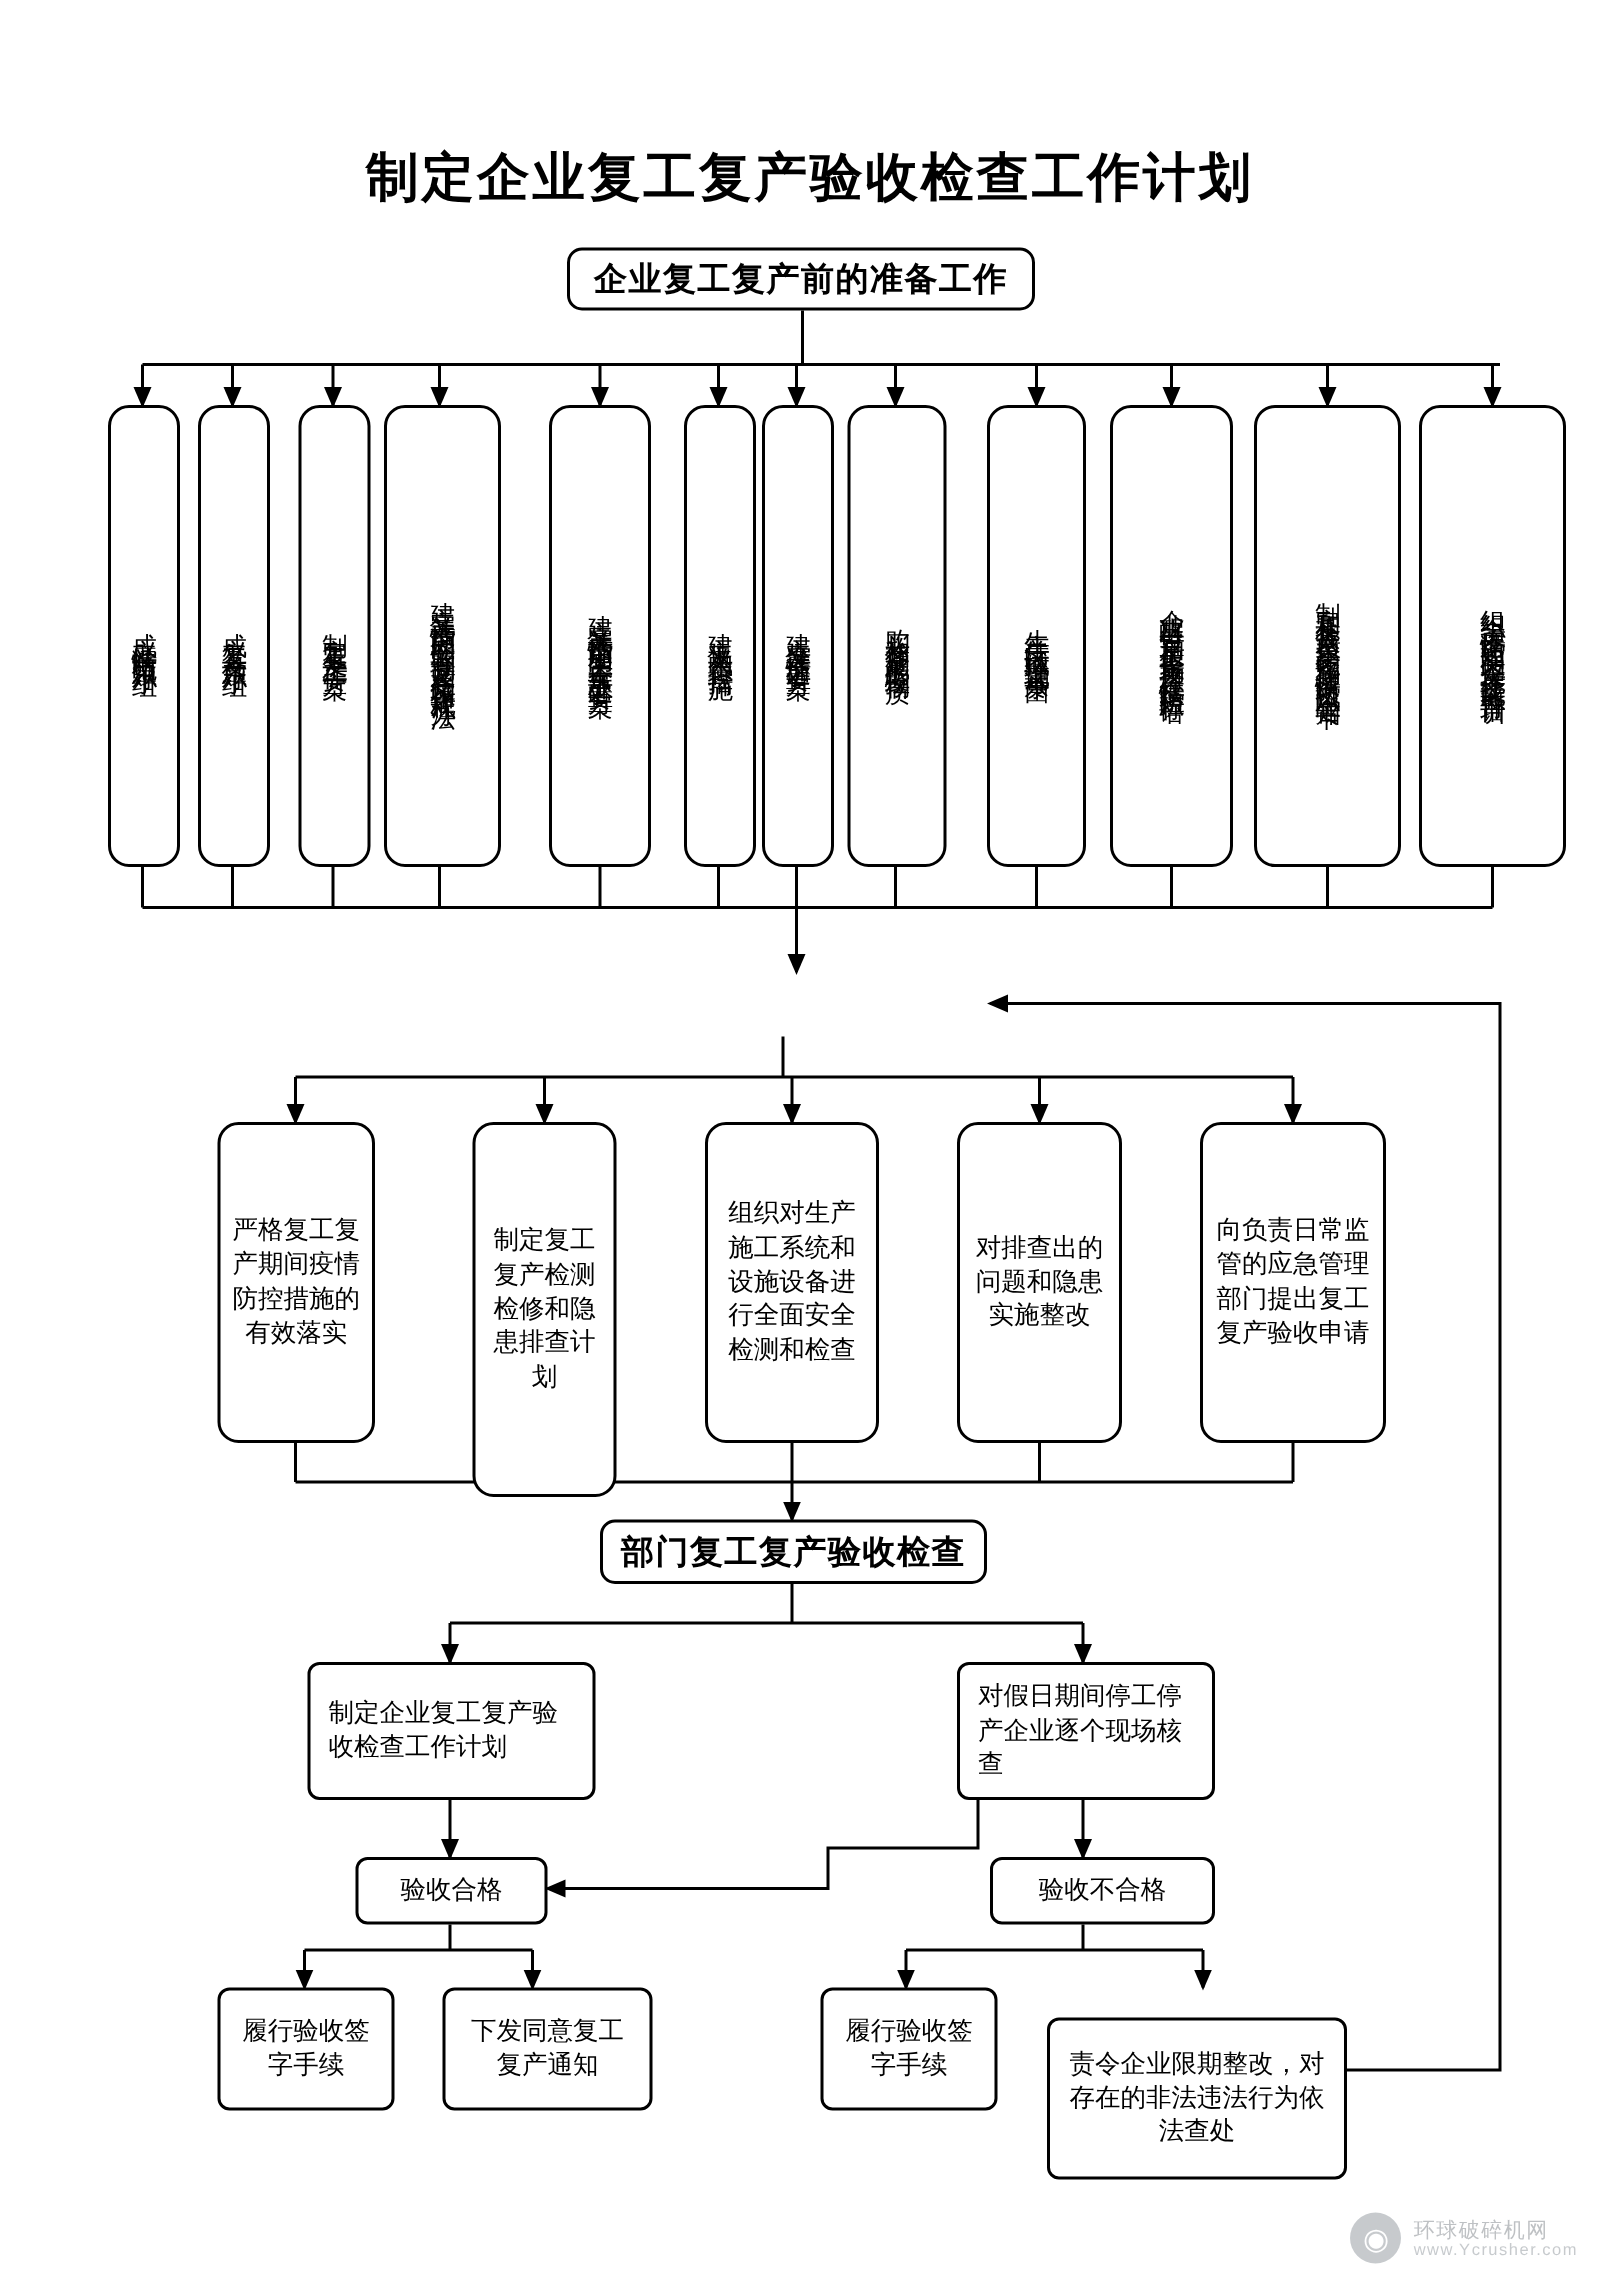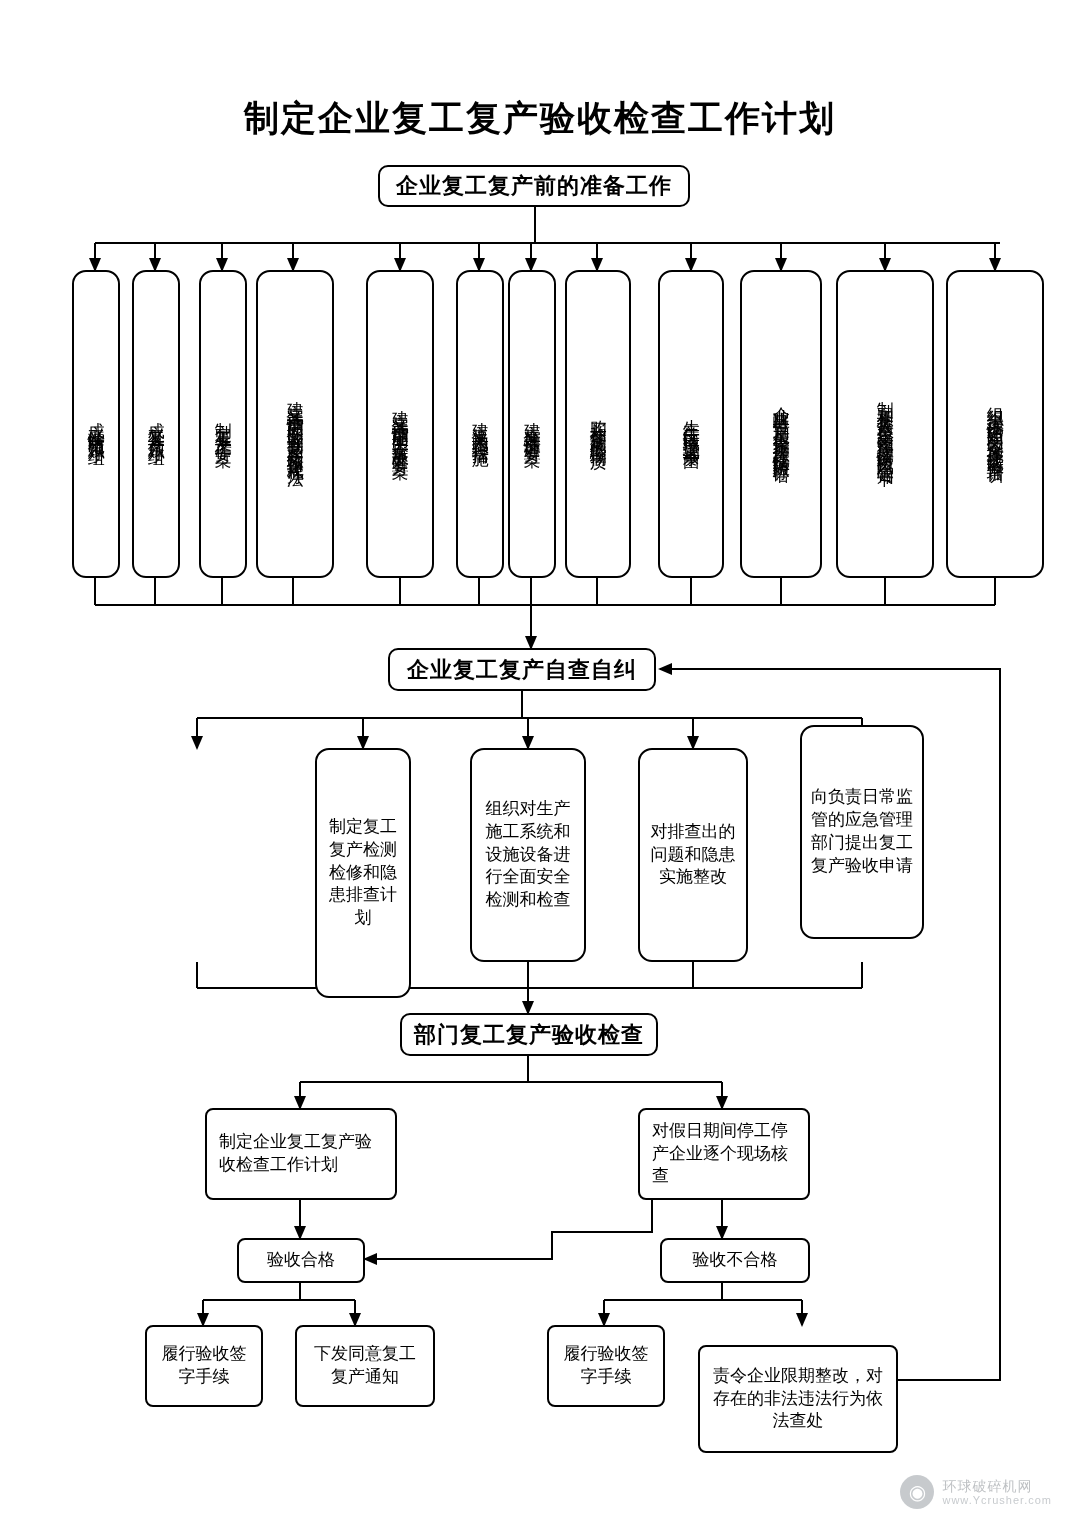--- a/index.html
+++ b/index.html
@@ -217,9 +217,6 @@
     <span class="vert-inner">组织全员疫情防控和岗位安全操作技能教育培训</span>
   </div>
 
-  <div class="node r-md hdr" style="left:388px; top:648px; width:268px; height:43px;">
-    <span>企业复工复产自查自纠</span>
-  </div>
 
   <div class="node r-lg body-t" style="left:315px; top:748px; width:96px; height:250px; padding:12px 8px;">
     <span>制定复工复产检测检修和隐患排查计划</span>

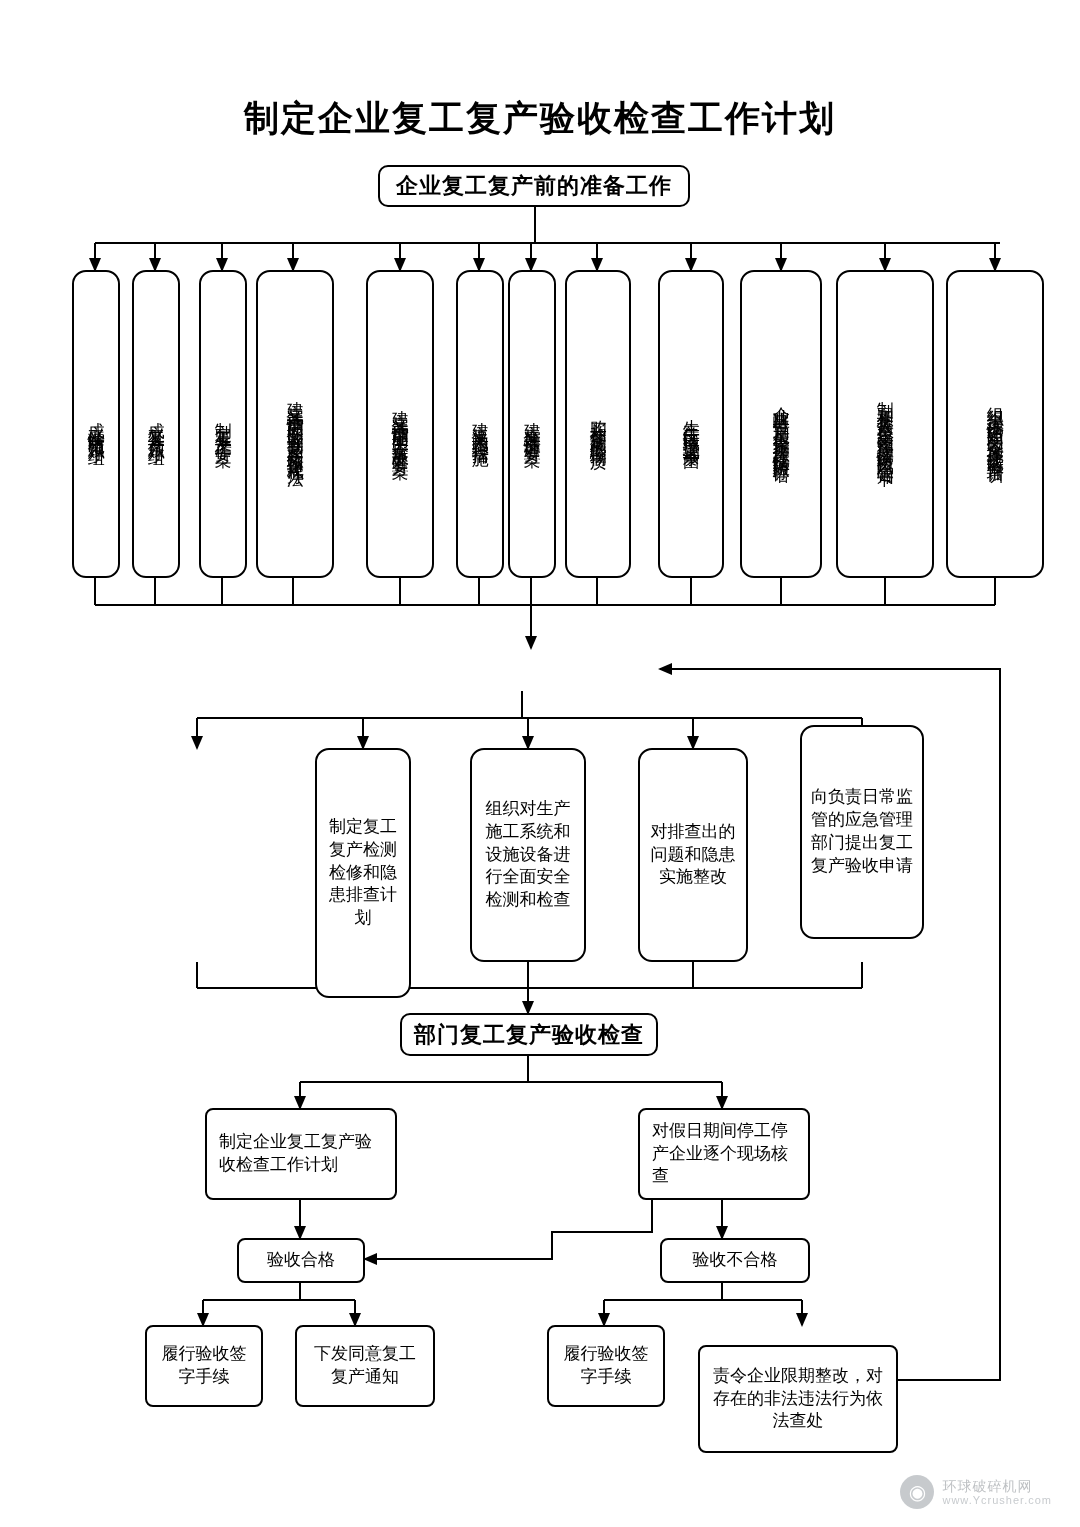--- a/index.html
+++ b/index.html
@@ -218,6 +218,9 @@
   </div>
 
 
+  <div class="node r-lg body-t" style="left:145px; top:748px; width:105px; height:214px; padding:12px 8px;">
+    <span>严格复工复产期间疫情防控措施的有效落实</span>
+  </div>
   <div class="node r-lg body-t" style="left:315px; top:748px; width:96px; height:250px; padding:12px 8px;">
     <span>制定复工复产检测检修和隐患排查计划</span>
   </div>

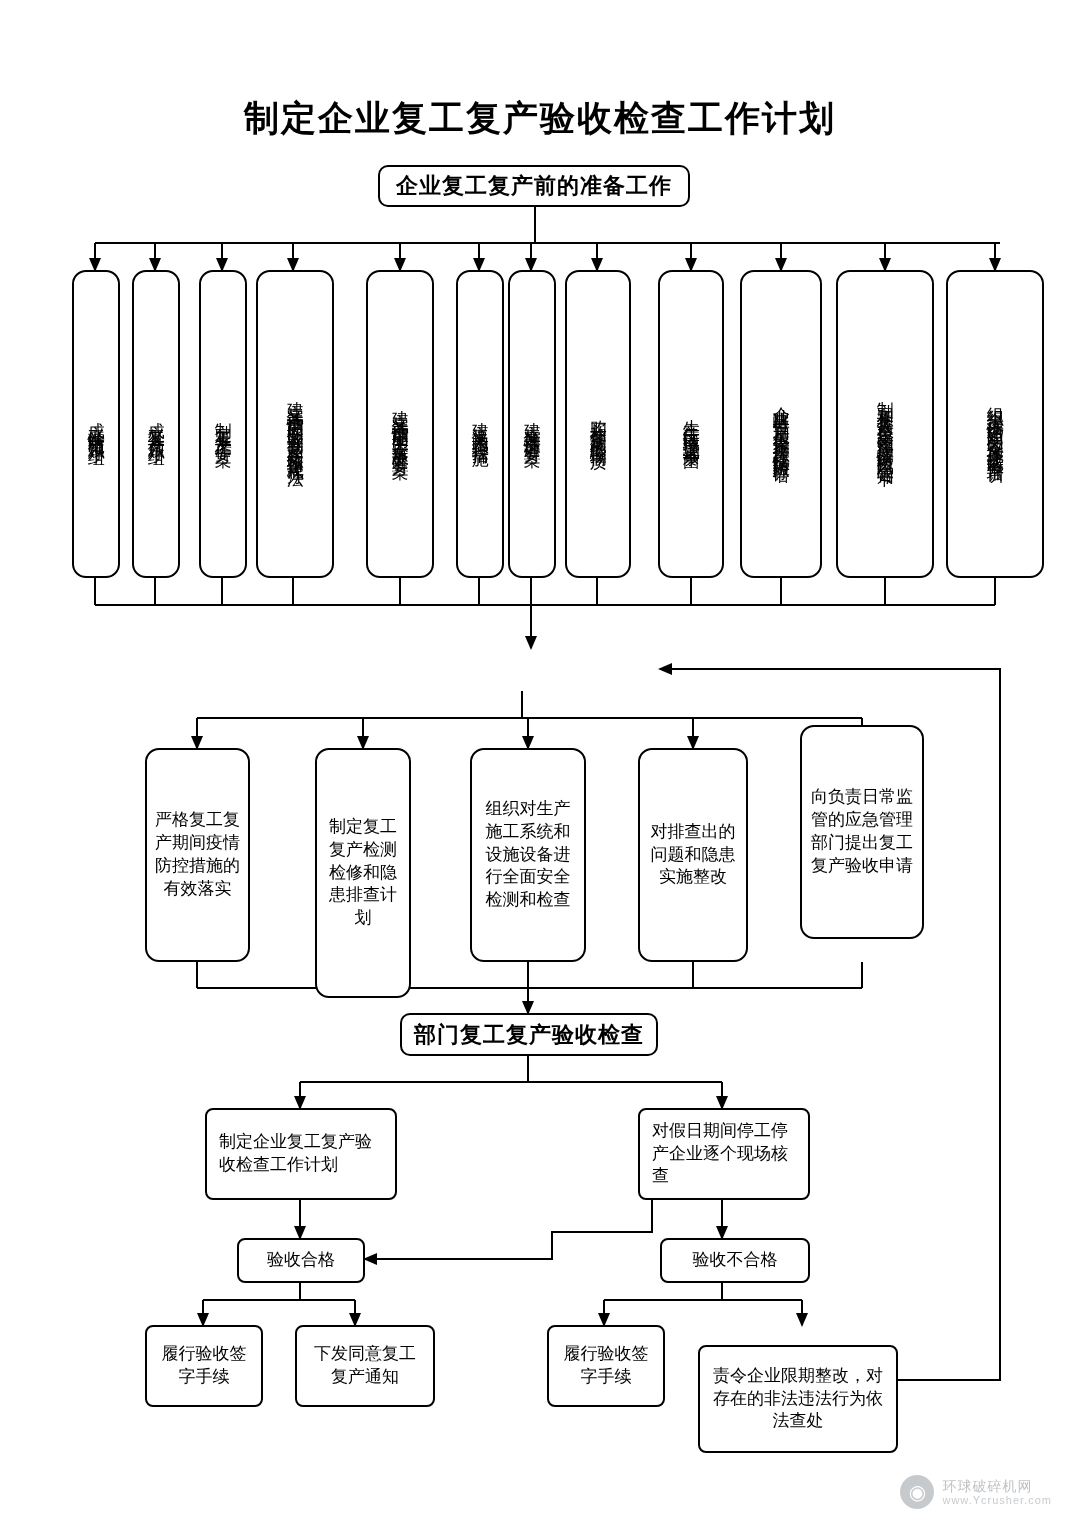--- a/index.html
+++ b/index.html
@@ -230,7 +230,7 @@
   <div class="node r-lg body-t" style="left:638px; top:748px; width:110px; height:214px; padding:12px 8px;">
     <span>对排查出的问题和隐患实施整改</span>
   </div>
-  <div class="node r-lg body-t" style="left:800px; top:725px; width:124px; height:214px; padding:4px 8px;">
+  <div class="node r-lg body-t" style="left:800px; top:748px; width:124px; height:214px; padding:4px 8px;">
     <span>向负责日常监管的应急管理部门提出复工复产验收申请</span>
   </div>
 

